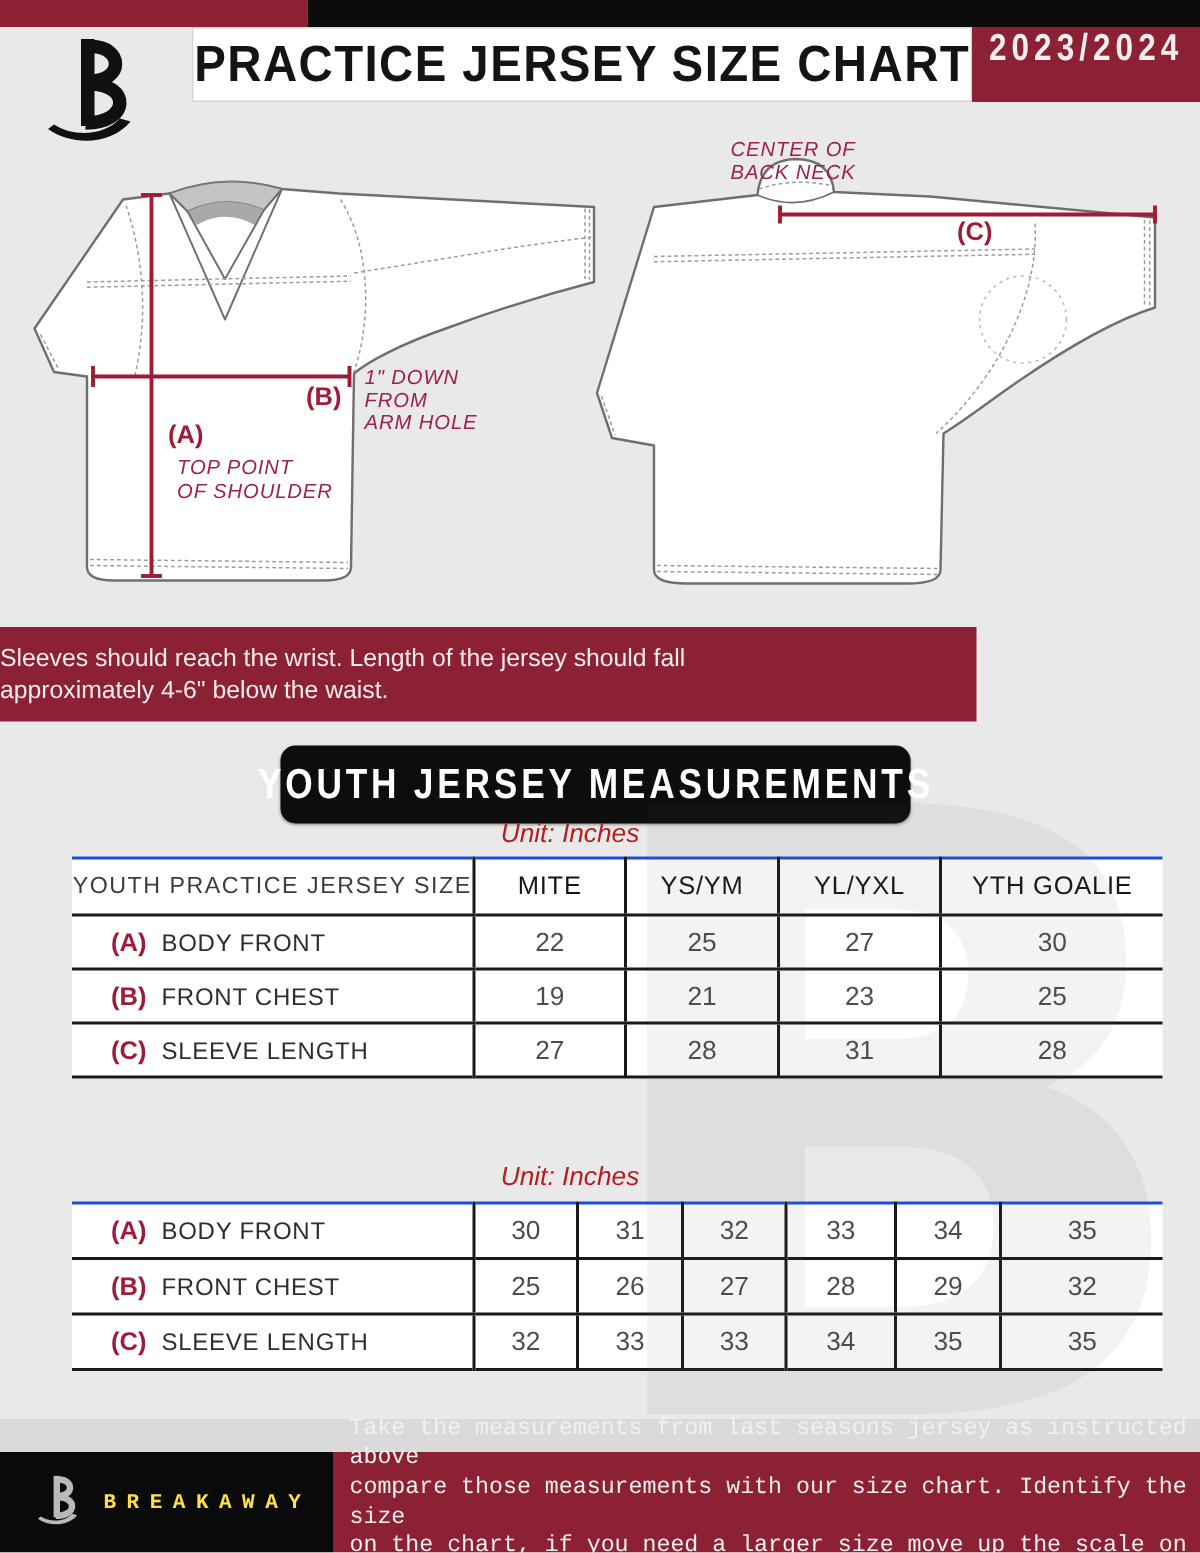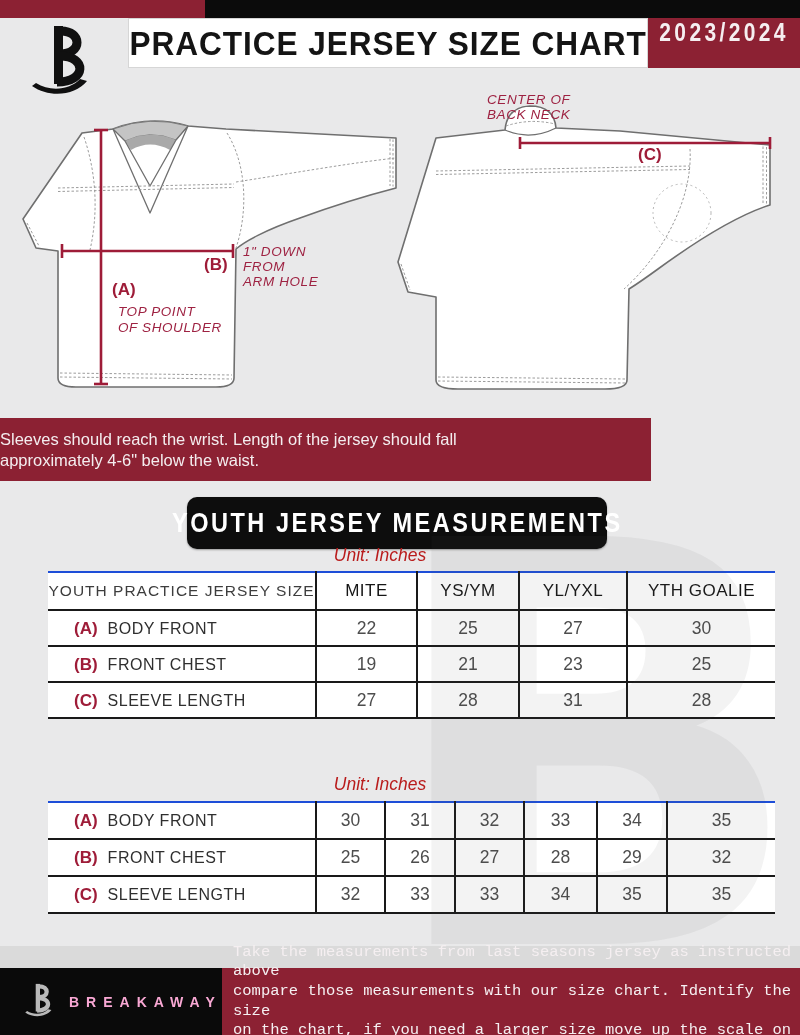--- a/index.html
+++ b/index.html
@@ -90,8 +90,9 @@
   }
   .footer-logo{width:36px;height:40px;margin-left:22px;color:#b9b9b9;}
   .footer-brand{
-    color:#f9a8d4;font-size:14px;font-weight:bold;letter-spacing:7px;margin-left:11px;
+    color:#fde047;font-size:14px;font-weight:bold;letter-spacing:7px;margin-left:11px;
     white-space:nowrap;
+    font-family:Liberation Mono, monospace;
   }
   .footer-maroon{
     left:222px;top:968px;width:578px;height:67px;background:#8c2133;

